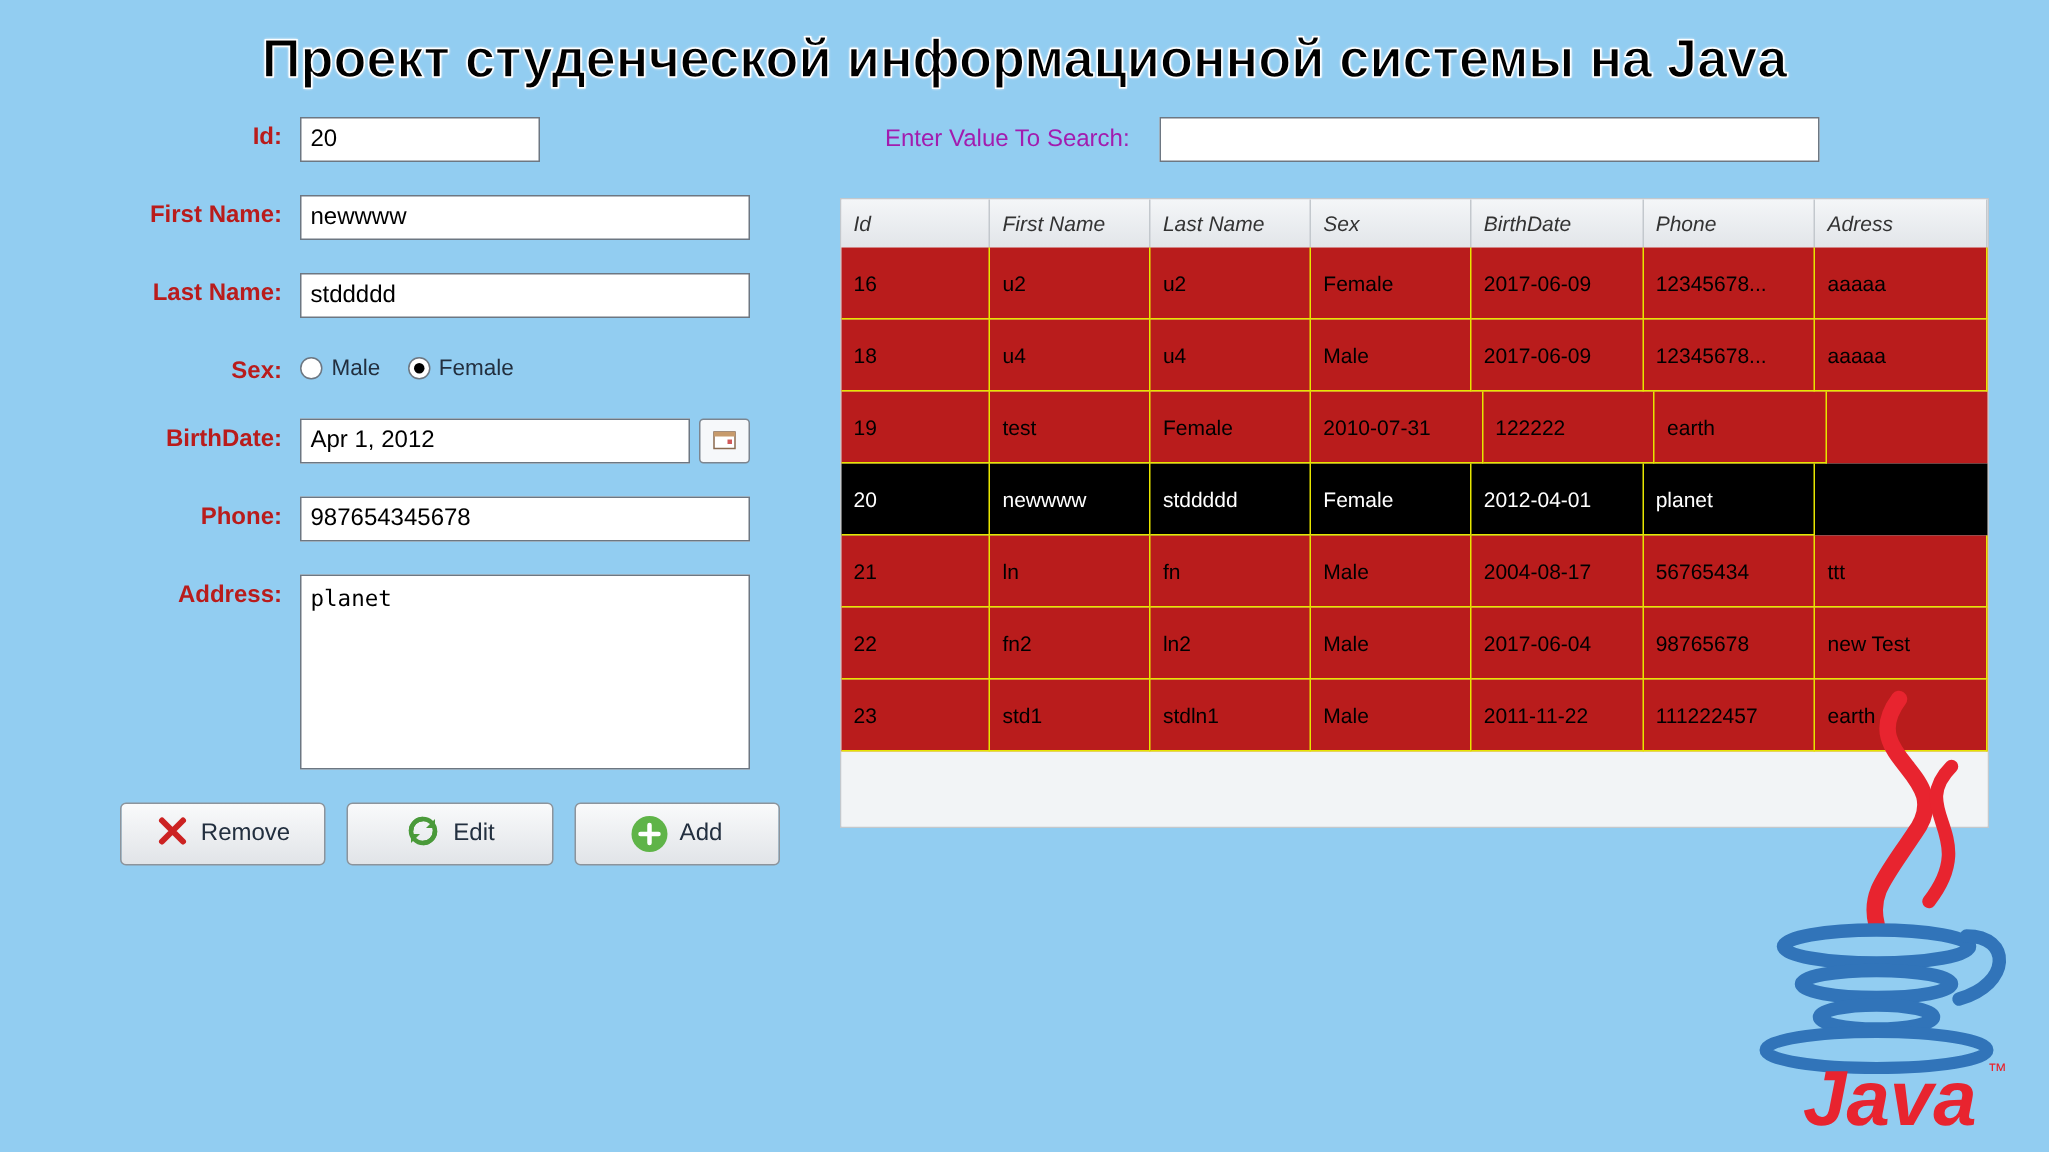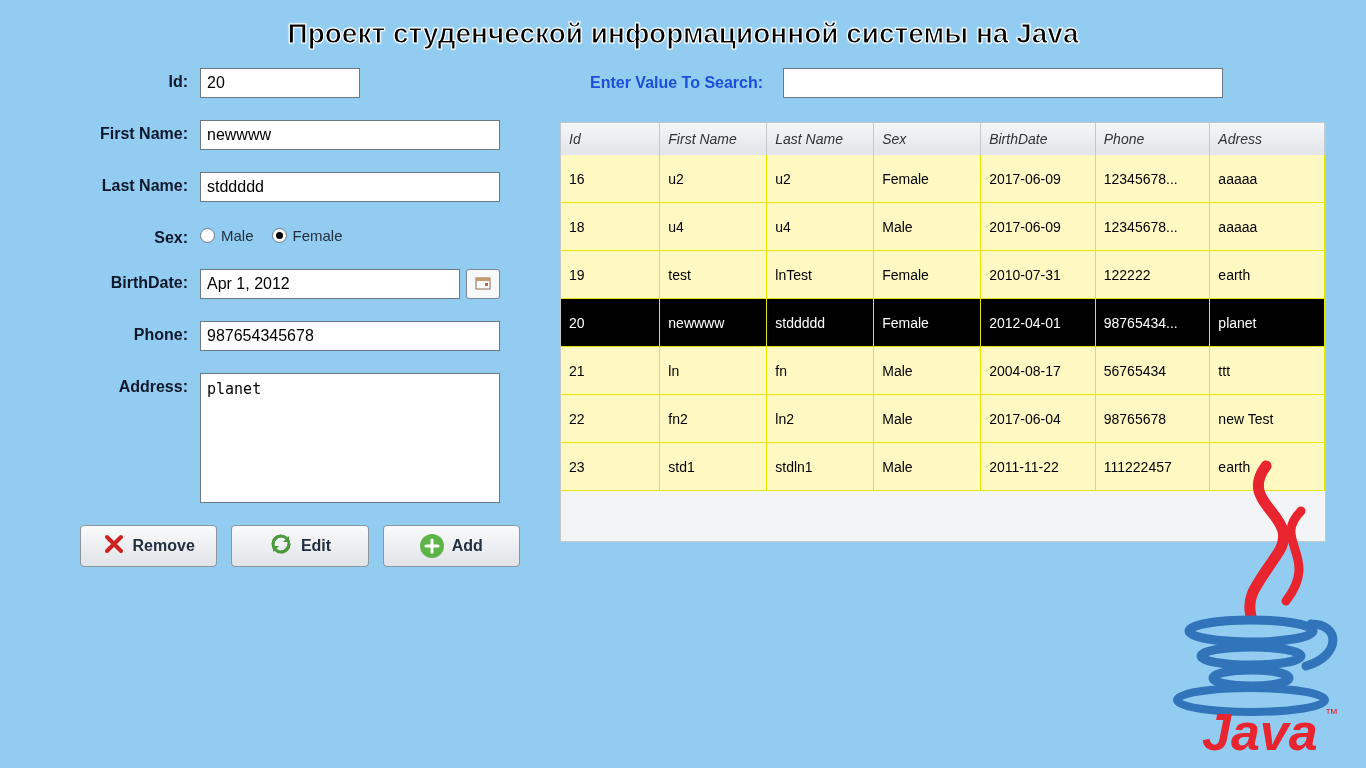--- a/index.html
+++ b/index.html
@@ -11,7 +11,7 @@
 }
 .page-title {
   text-align: center;
-  font-size: 28px; font-weight: bold;
+  font-size: 36px; font-weight: bold;
   color: #000;
   padding: 18px 0 8px;
   -webkit-text-stroke: 1px #fff;

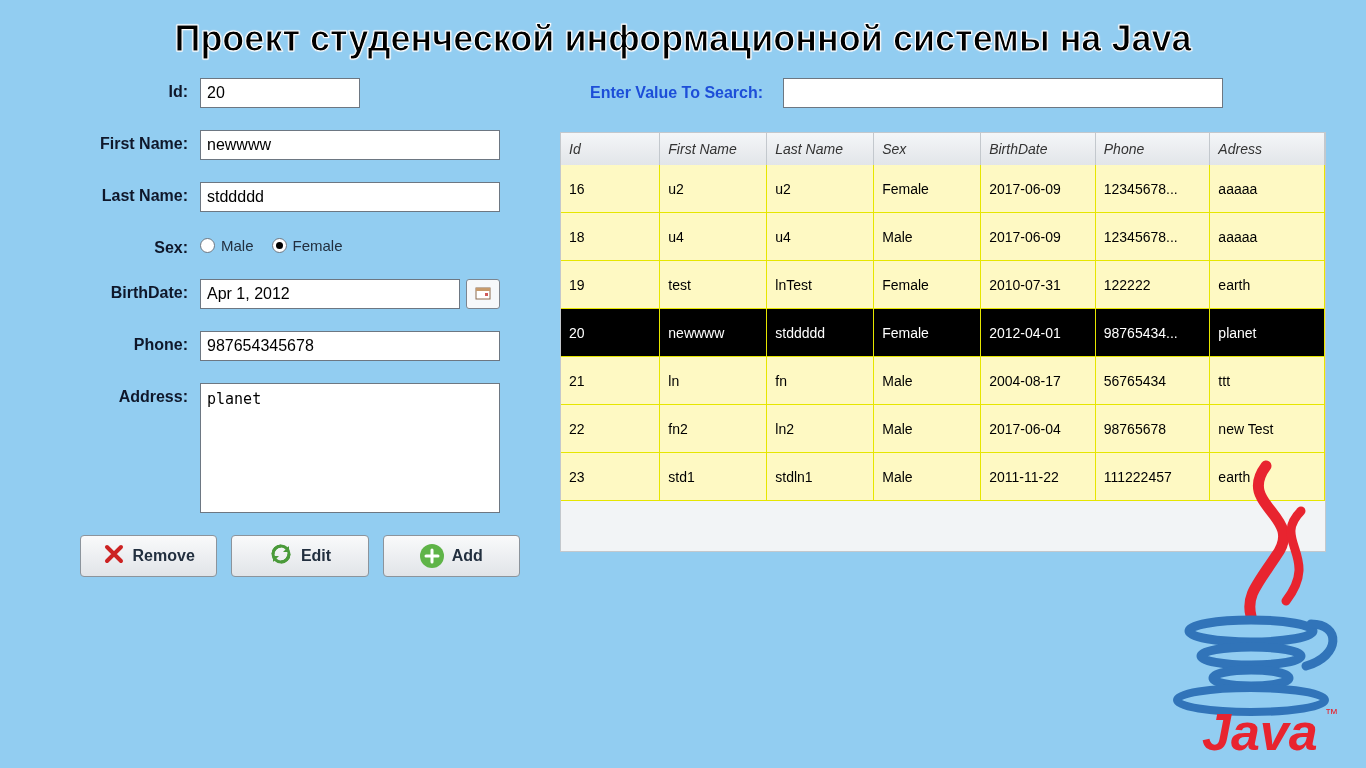--- a/index.html
+++ b/index.html
@@ -22,7 +22,7 @@
 .form-row { display: flex; align-items: flex-start; margin-bottom: 22px; }
 .form-label {
   width: 160px; text-align: right;
-  font-weight: bold; font-size: 16px; color: #0f172a;
+  font-weight: bold; font-size: 16px; color: #b91c1c;
   padding-right: 12px; padding-top: 5px;
 }
 .input-text {

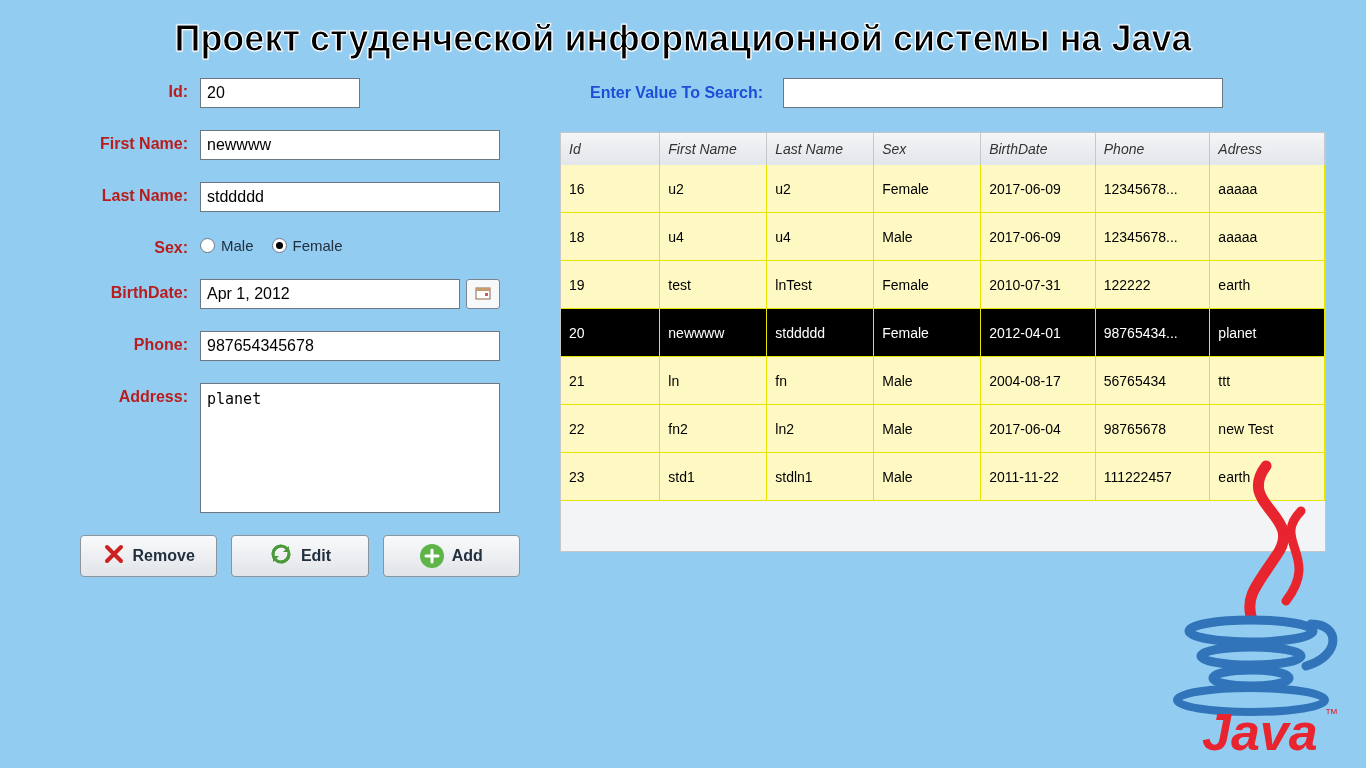--- a/index.html
+++ b/index.html
@@ -72,7 +72,7 @@
 }
 .right-panel { flex: 1; padding-top: 10px; }
 .search-row { display: flex; align-items: center; gap: 20px; margin-bottom: 24px; padding-left: 30px; }
-.search-label { font-weight: bold; font-size: 16px; color: #1d4ed8; }
+.search-label { font-weight: normal; font-size: 16px; color: #a21caf; }
 .search-input { width: 440px; height: 30px; }
 .grid {
   width: 100%; border: 1px solid #c3c8cd;

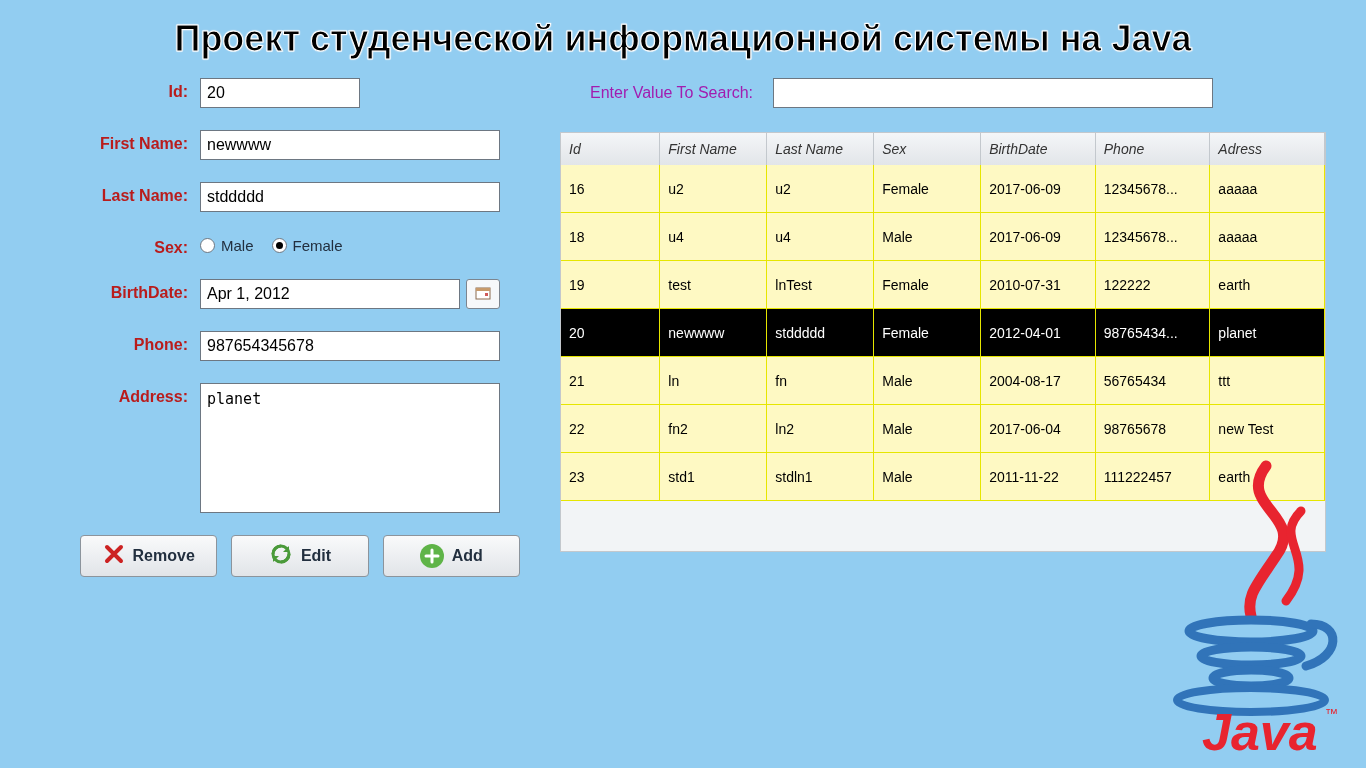--- a/index.html
+++ b/index.html
@@ -79,7 +79,7 @@
   background: #f2f4f6;
 }
 .grid-header { display: flex; background: linear-gradient(#f4f6f8, #e2e5e9); height: 32px; font-style: italic; }
-.grid-body .grid-row { display: flex; height: 48px; background: #fef9c3; }
+.grid-body .grid-row { display: flex; height: 48px; background: #b91c1c; }
 .grid-body .grid-row.selected { background: #000; color: #fff; }
 .grid-cell {
   border-right: 1px solid #e6e600; border-bottom: 1px solid #e6e600;

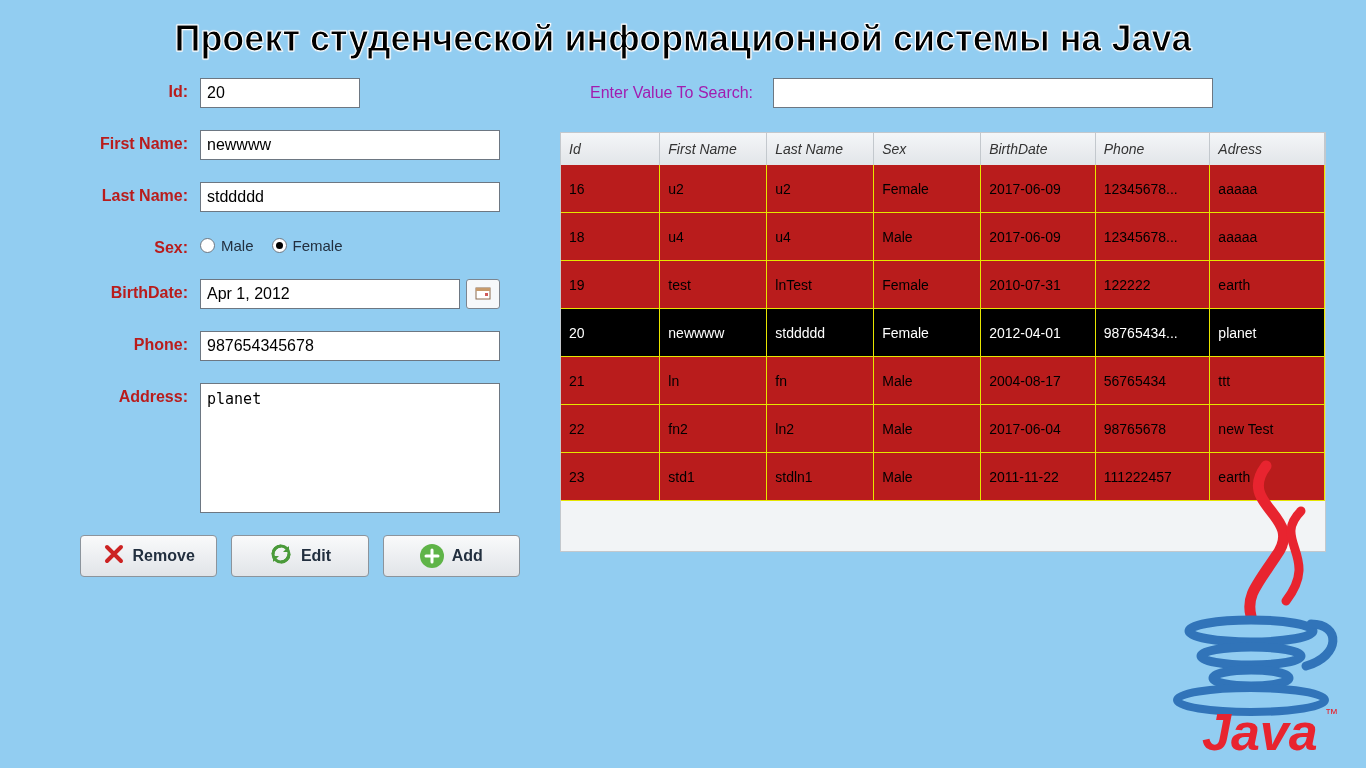--- a/index.html
+++ b/index.html
@@ -221,7 +221,6 @@
           <div class="grid-row">
             <div class="grid-cell col-0">19</div>
             <div class="grid-cell col-1">test</div>
-            <div class="grid-cell col-2">lnTest</div>
             <div class="grid-cell col-3">Female</div>
             <div class="grid-cell col-4">2010-07-31</div>
             <div class="grid-cell col-5">122222</div>

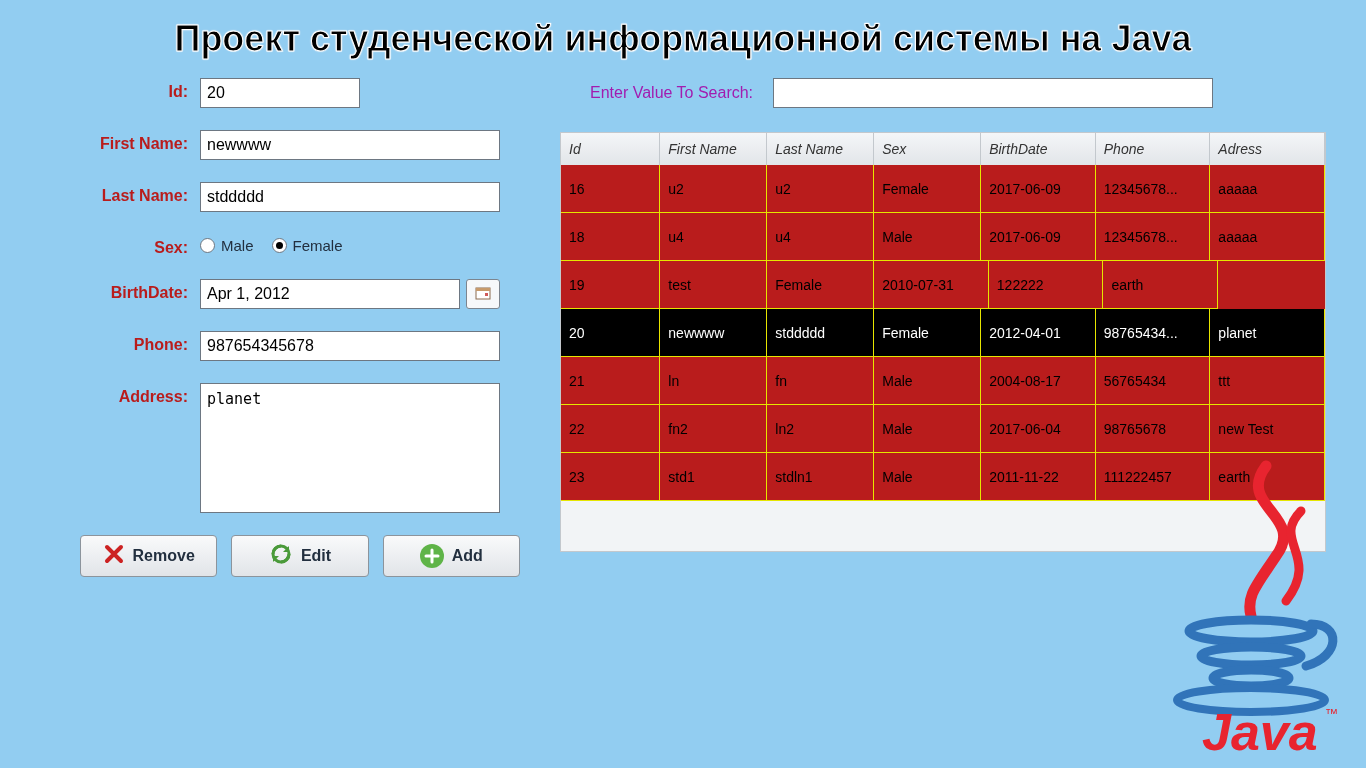--- a/index.html
+++ b/index.html
@@ -232,7 +232,6 @@
             <div class="grid-cell col-2">stddddd</div>
             <div class="grid-cell col-3">Female</div>
             <div class="grid-cell col-4">2012-04-01</div>
-            <div class="grid-cell col-5">98765434...</div>
             <div class="grid-cell col-6">planet</div>
           </div>
           <div class="grid-row">

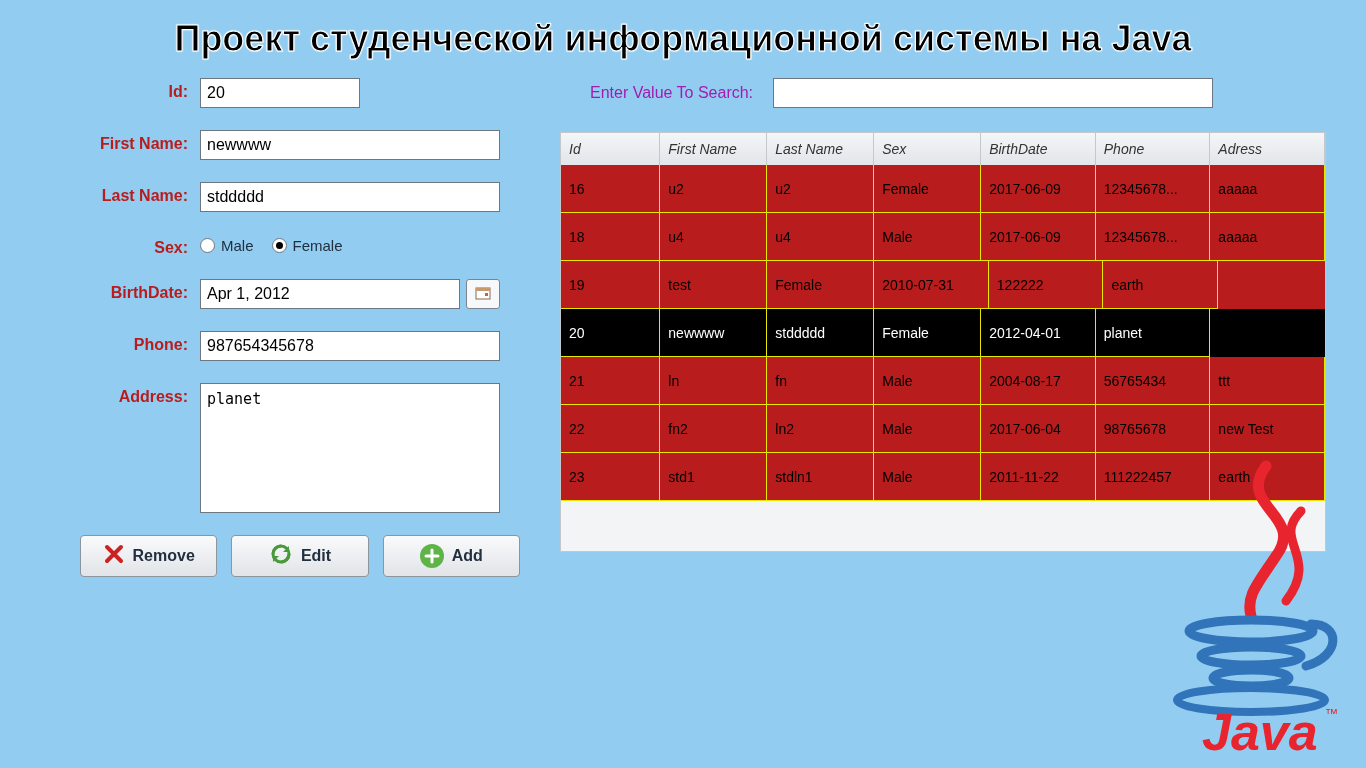--- a/index.html
+++ b/index.html
@@ -63,7 +63,7 @@
   background: linear-gradient(#f9fafb, #e1e4e8);
   border: 1px solid #8c949c; border-radius: 4px;
   display: flex; align-items: center; justify-content: center;
-  gap: 8px; font-size: 16px; font-weight: bold; color: #222f3f;
+  gap: 8px; font-size: 16px; font-weight: normal; color: #222f3f;
   cursor: pointer;
 }
 .icon-circle {

